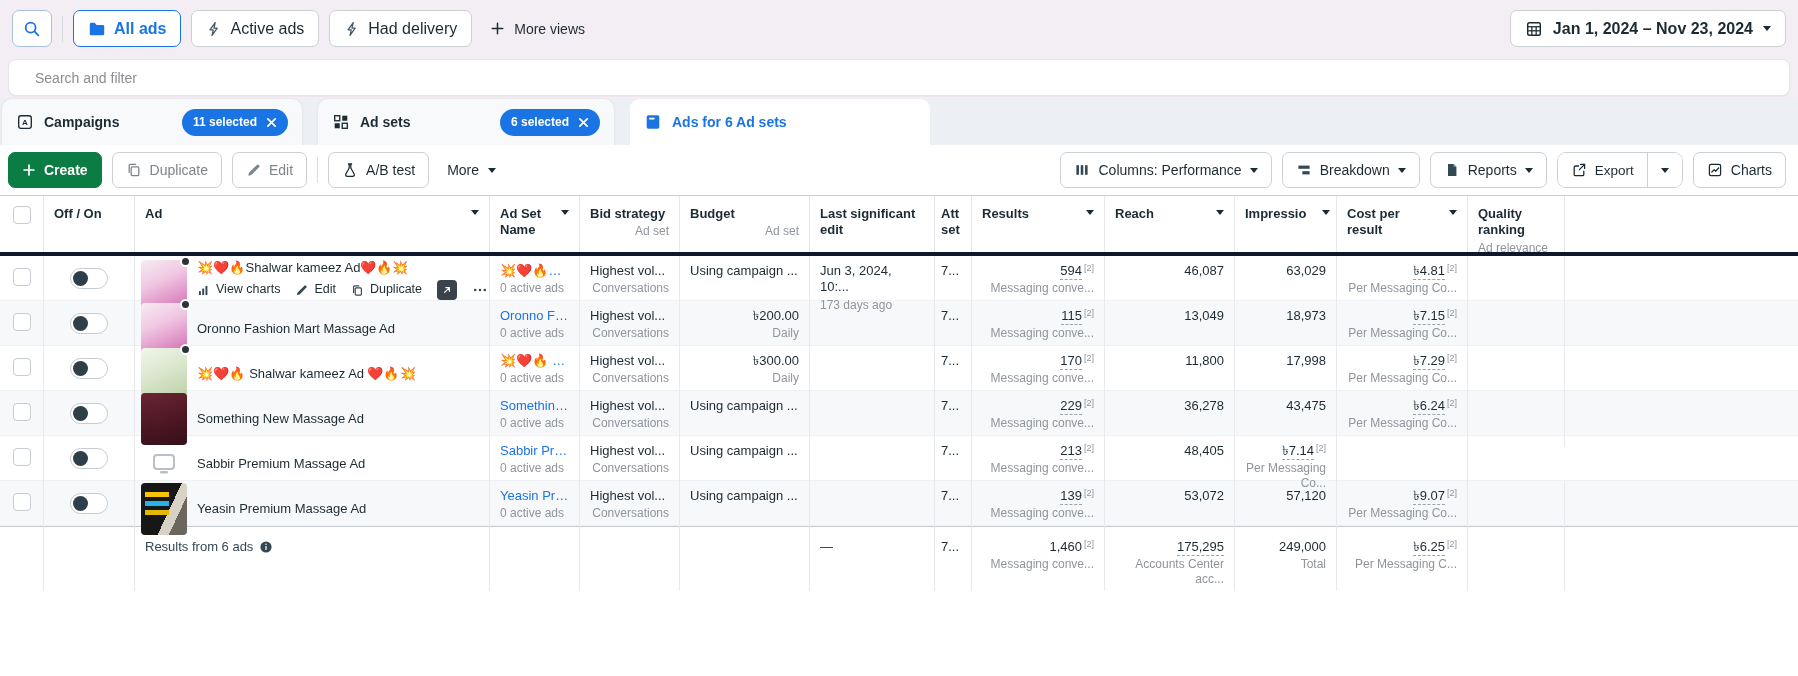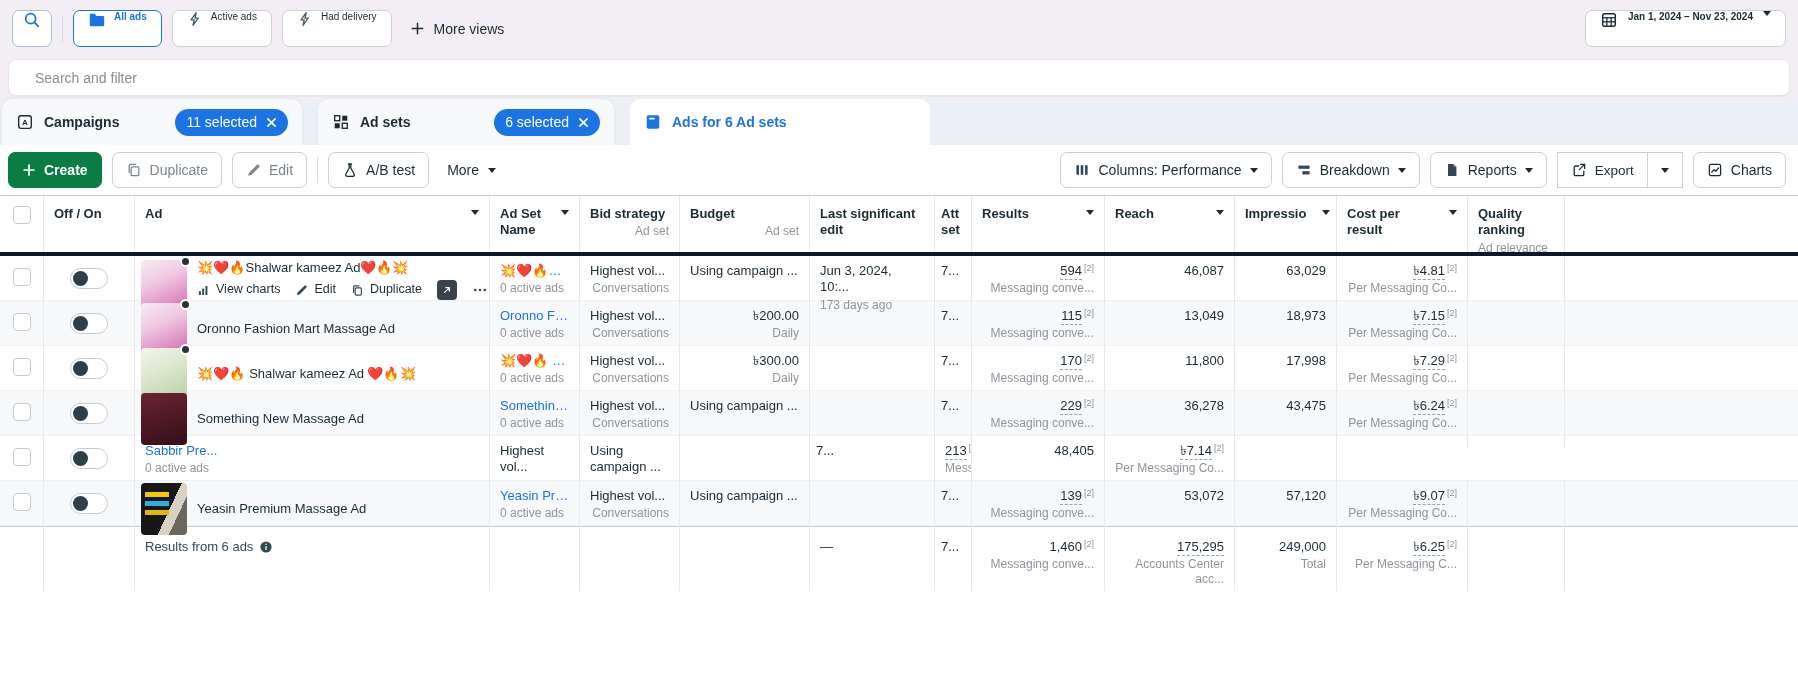--- a/index.html
+++ b/index.html
@@ -8,7 +8,7 @@
 
   
   .topbar{position:absolute;top:0;left:0;width:100%;height:57px;background:#f3eef3;display:flex;align-items:center;padding:0 12px;gap:10px}
-  .btn{display:inline-flex;align-items:flex-start;gap:8px;background:#fff;border:1px solid #ccd0d5;border-radius:7px;height:37px;padding:0 14px;font-size:10px;color:#1c2b33;cursor:pointer;white-space:nowrap}
+  .btn{display:inline-flex;align-items:center;gap:8px;background:#fff;border:1px solid #ccd0d5;border-radius:7px;height:37px;padding:0 14px;font-size:16px;color:#1c2b33;cursor:pointer;white-space:nowrap}
   .btn.blue{border-color:#1b74e4;color:#1b74e4;font-weight:bold}
   .iconbtn{width:40px;justify-content:center;padding:0;border-color:#a9c0d8}
   .plainbtn{display:inline-flex;align-items:center;gap:9px;font-size:14px;color:#1c2b33;background:none;border:none;cursor:pointer;padding:0 8px;white-space:nowrap}

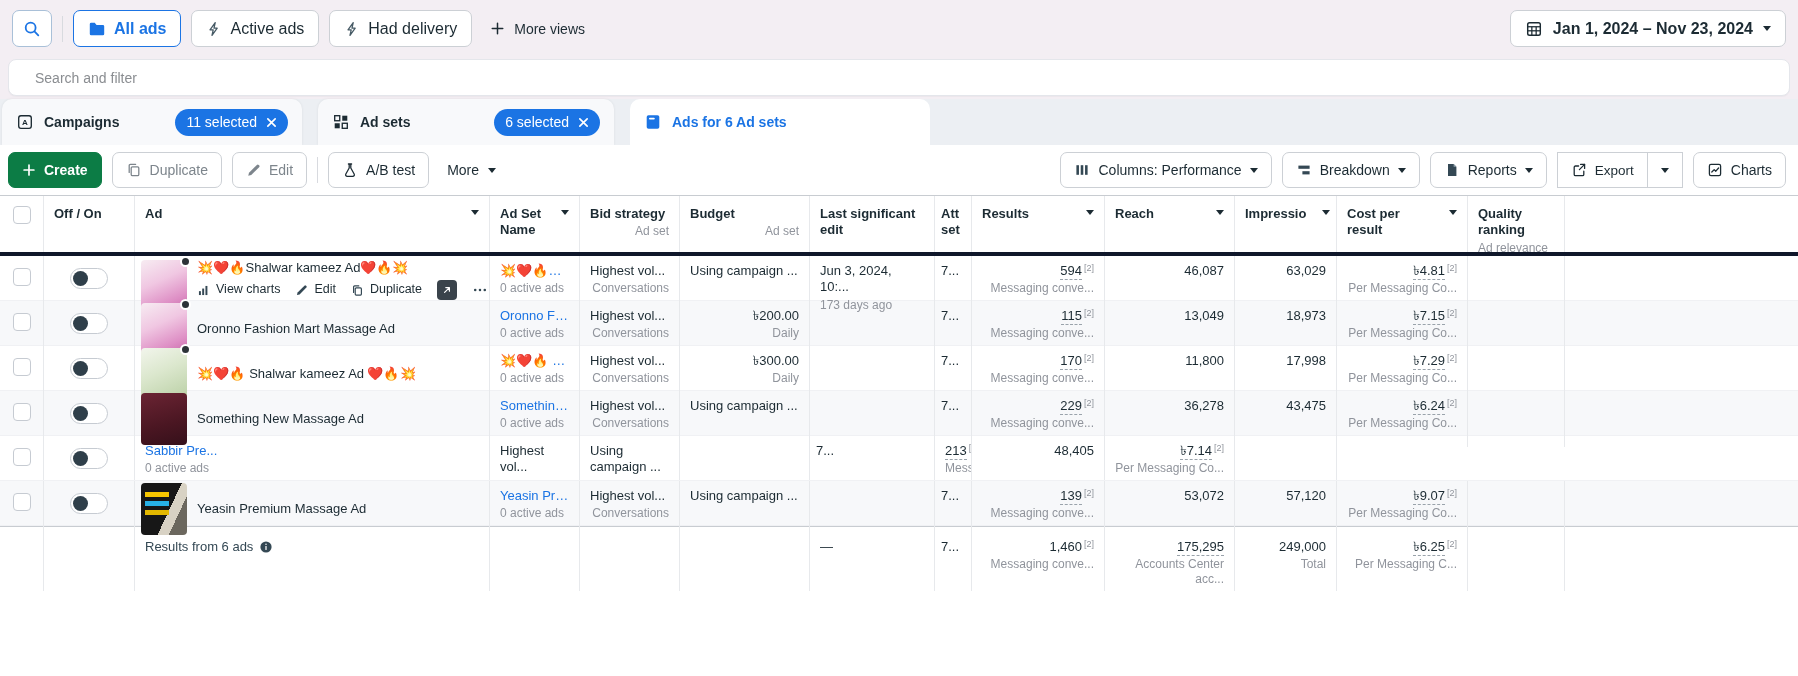--- a/index.html
+++ b/index.html
@@ -29,7 +29,7 @@
   .tab.active{background:#fff;box-shadow:none}
   .tab-label{font-size:14px;font-weight:bold;color:#1c2b33;white-space:nowrap}
   .tab.active .tab-label{color:#1b74e4}
-  .badge{margin-left:auto;display:inline-flex;align-items:center;gap:9px;background:#1b74e4;color:#fff;font-size:14px;font-weight:normal;height:27px;padding:0 11px;border-radius:15px;white-space:nowrap}
+  .badge{margin-left:auto;display:inline-flex;align-items:center;gap:9px;background:#1b74e4;color:#fff;font-size:12px;font-weight:bold;height:27px;padding:0 11px;border-radius:15px;white-space:nowrap}
 
   
   .panel{position:absolute;top:145px;left:0;width:100%;height:531px;background:#fff}

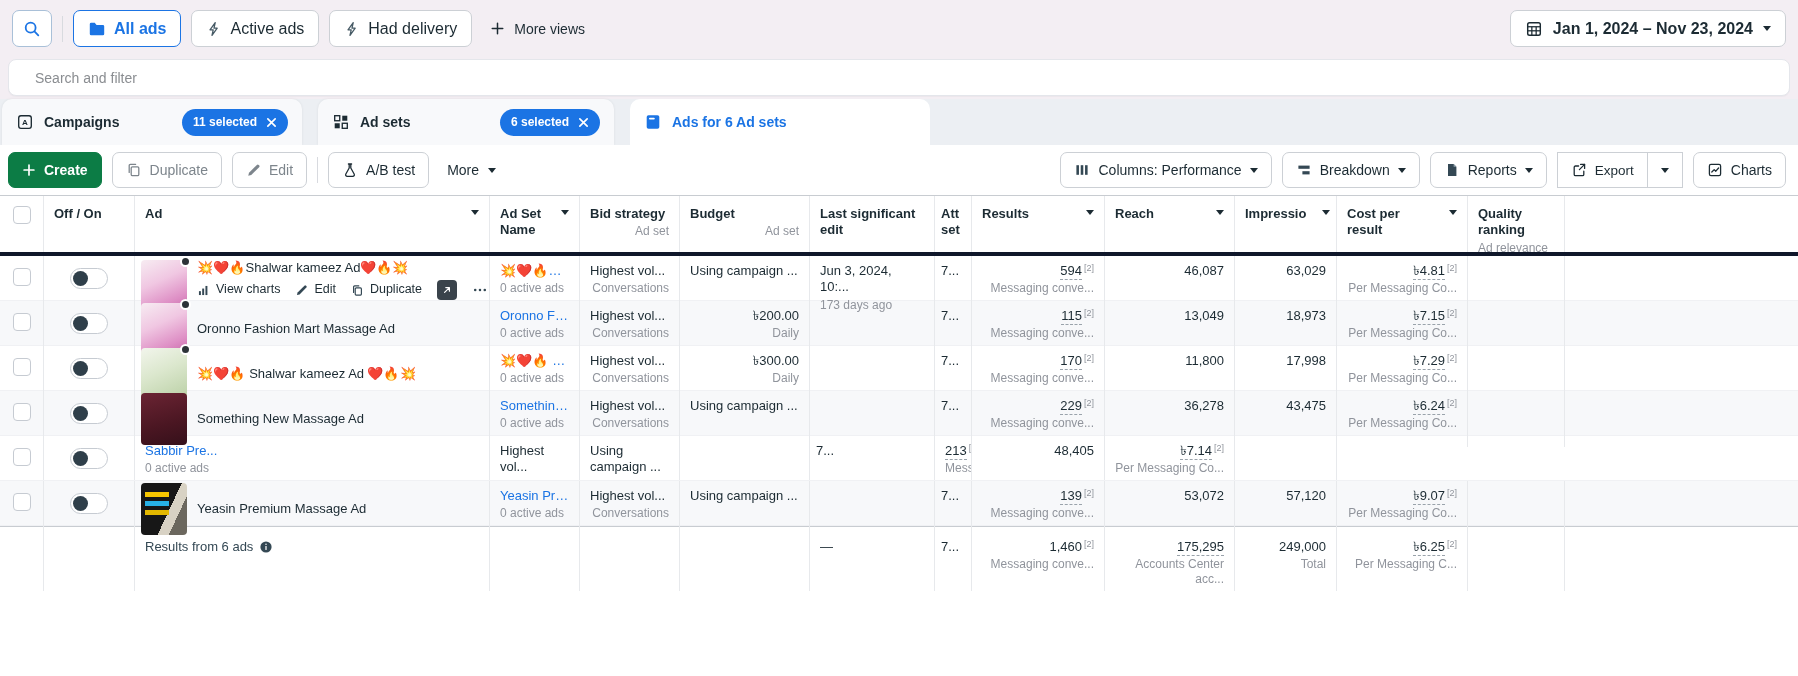--- a/index.html
+++ b/index.html
@@ -38,7 +38,7 @@
   .tbtn.muted{color:#7d858c}
   .create{background:#0c7c45;border-color:#0c7c45;color:#fff;font-weight:bold}
   .rgroup{margin-left:auto;display:flex;align-items:center;gap:10px;padding-right:4px}
-  .split{display:inline-flex;align-items:stretch;border:1px solid #ccd0d5;border-radius:0;overflow:hidden;height:36px}
+  .split{display:inline-flex;align-items:stretch;border:1px solid #ccd0d5;border-radius:9px;overflow:hidden;height:36px}
   .split .seg{display:inline-flex;align-items:center;gap:8px;padding:0 13px;font-size:13.5px;color:#1c2b33;cursor:pointer;background:#fff}
   .split .seg+.seg{border-left:1px solid #ccd0d5}
 

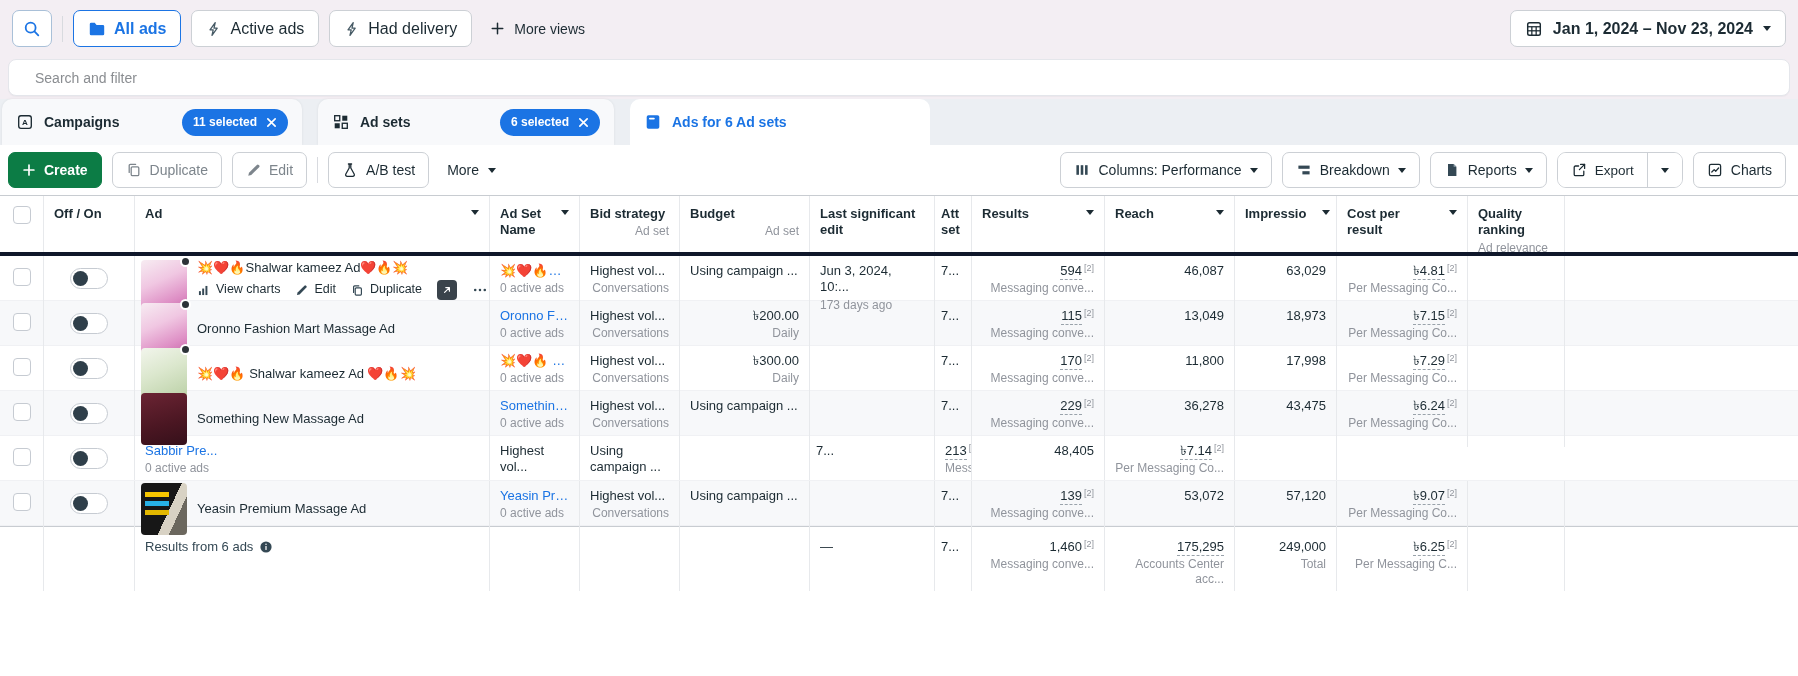--- a/index.html
+++ b/index.html
@@ -591,6 +591,17 @@
               <span class="knob"></span>
             </span>
           </div>
+        <div class="cell adcell">
+          <span class="thumb t-ph">
+            <svg viewBox="0 0 24 22" width="24" height="22">
+                <rect x="2" y="2" width="20" height="14" rx="3" fill="none" stroke="#b9bfc6" stroke-width="2"></rect>
+                <rect x="8" y="18" width="8" height="2.5" rx="1.2" fill="#b9bfc6"></rect>
+              </svg>
+          </span>
+          <span class="adcol">
+              <span class="adname">Sabbir Premium Massage Ad</span>
+            </span>
+        </div>
         <div class="cell">
           <span class="link">Sabbir Pre...</span>
           <div class="sub">0 active ads</div>

